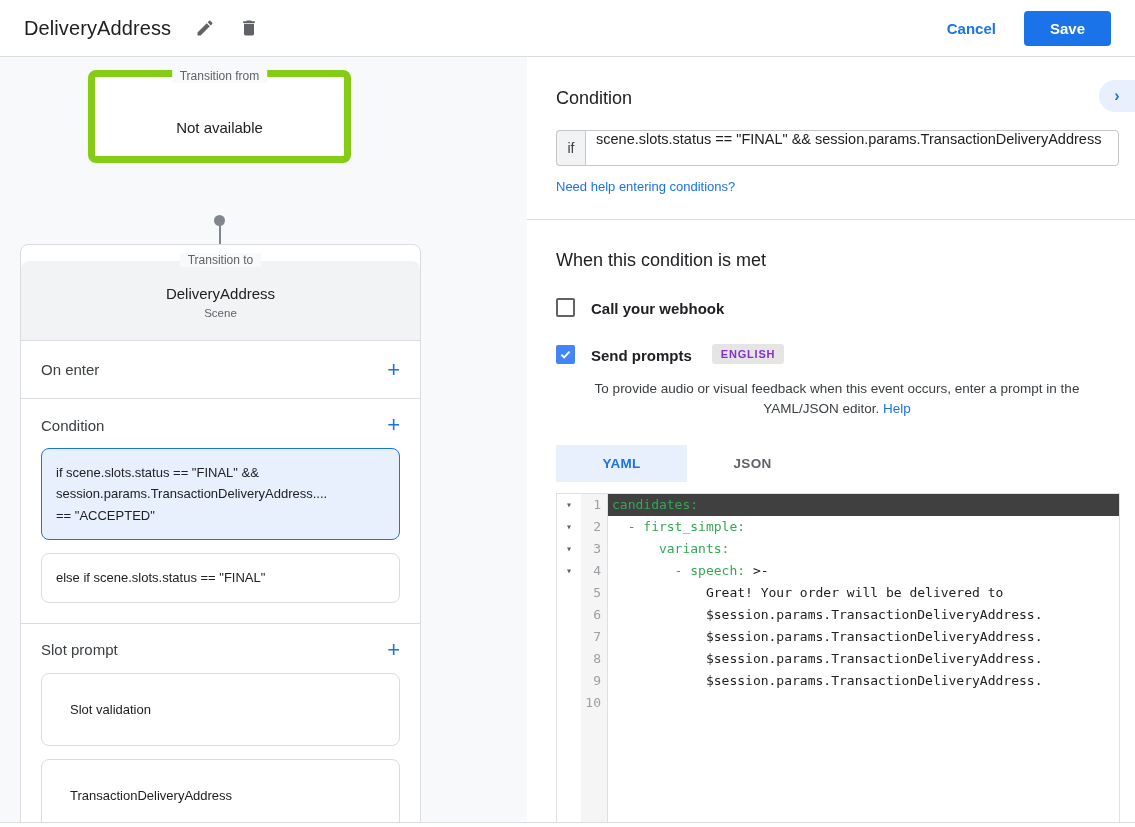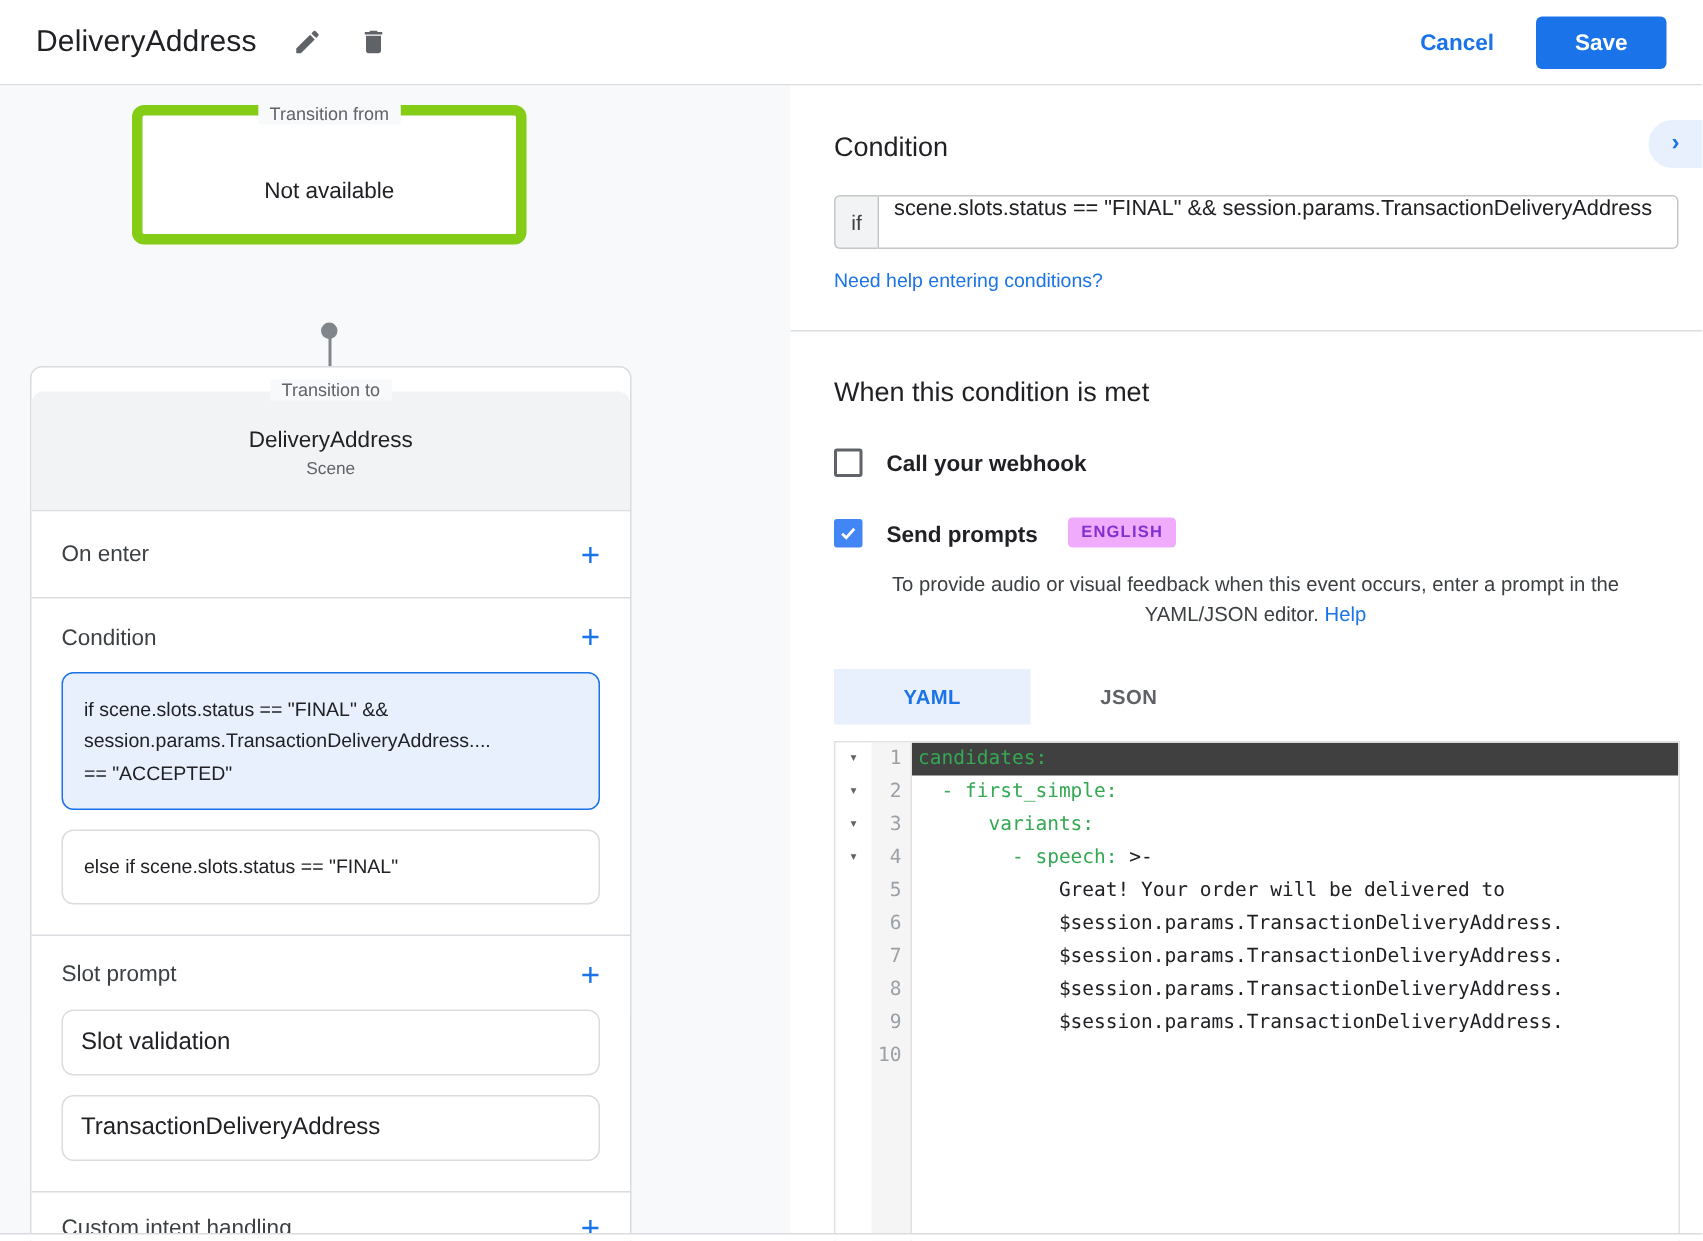--- a/index.html
+++ b/index.html
@@ -85,7 +85,7 @@
                       align-items:center; justify-content:center; }
   .checkbox.checked svg { width:13px; height:13px; }
   .check-label { margin-left:16px; font-size:15px; font-weight:bold; color:#202124; }
-  .lang-badge { margin-left:20px; background:#f0abfc; color:#8430ce; font-size:11px;
+  .lang-badge { margin-left:20px; background:#e5e5e5; color:#8430ce; font-size:11px;
                 font-weight:bold; letter-spacing:.8px; padding:4px 9px; border-radius:3px; }
   .desc { margin-top:15px; width:562px; font-size:13.5px; color:#3c4043; line-height:1.5;text-align:center; }
   .desc a { color:#1a73e8; text-decoration:none; }

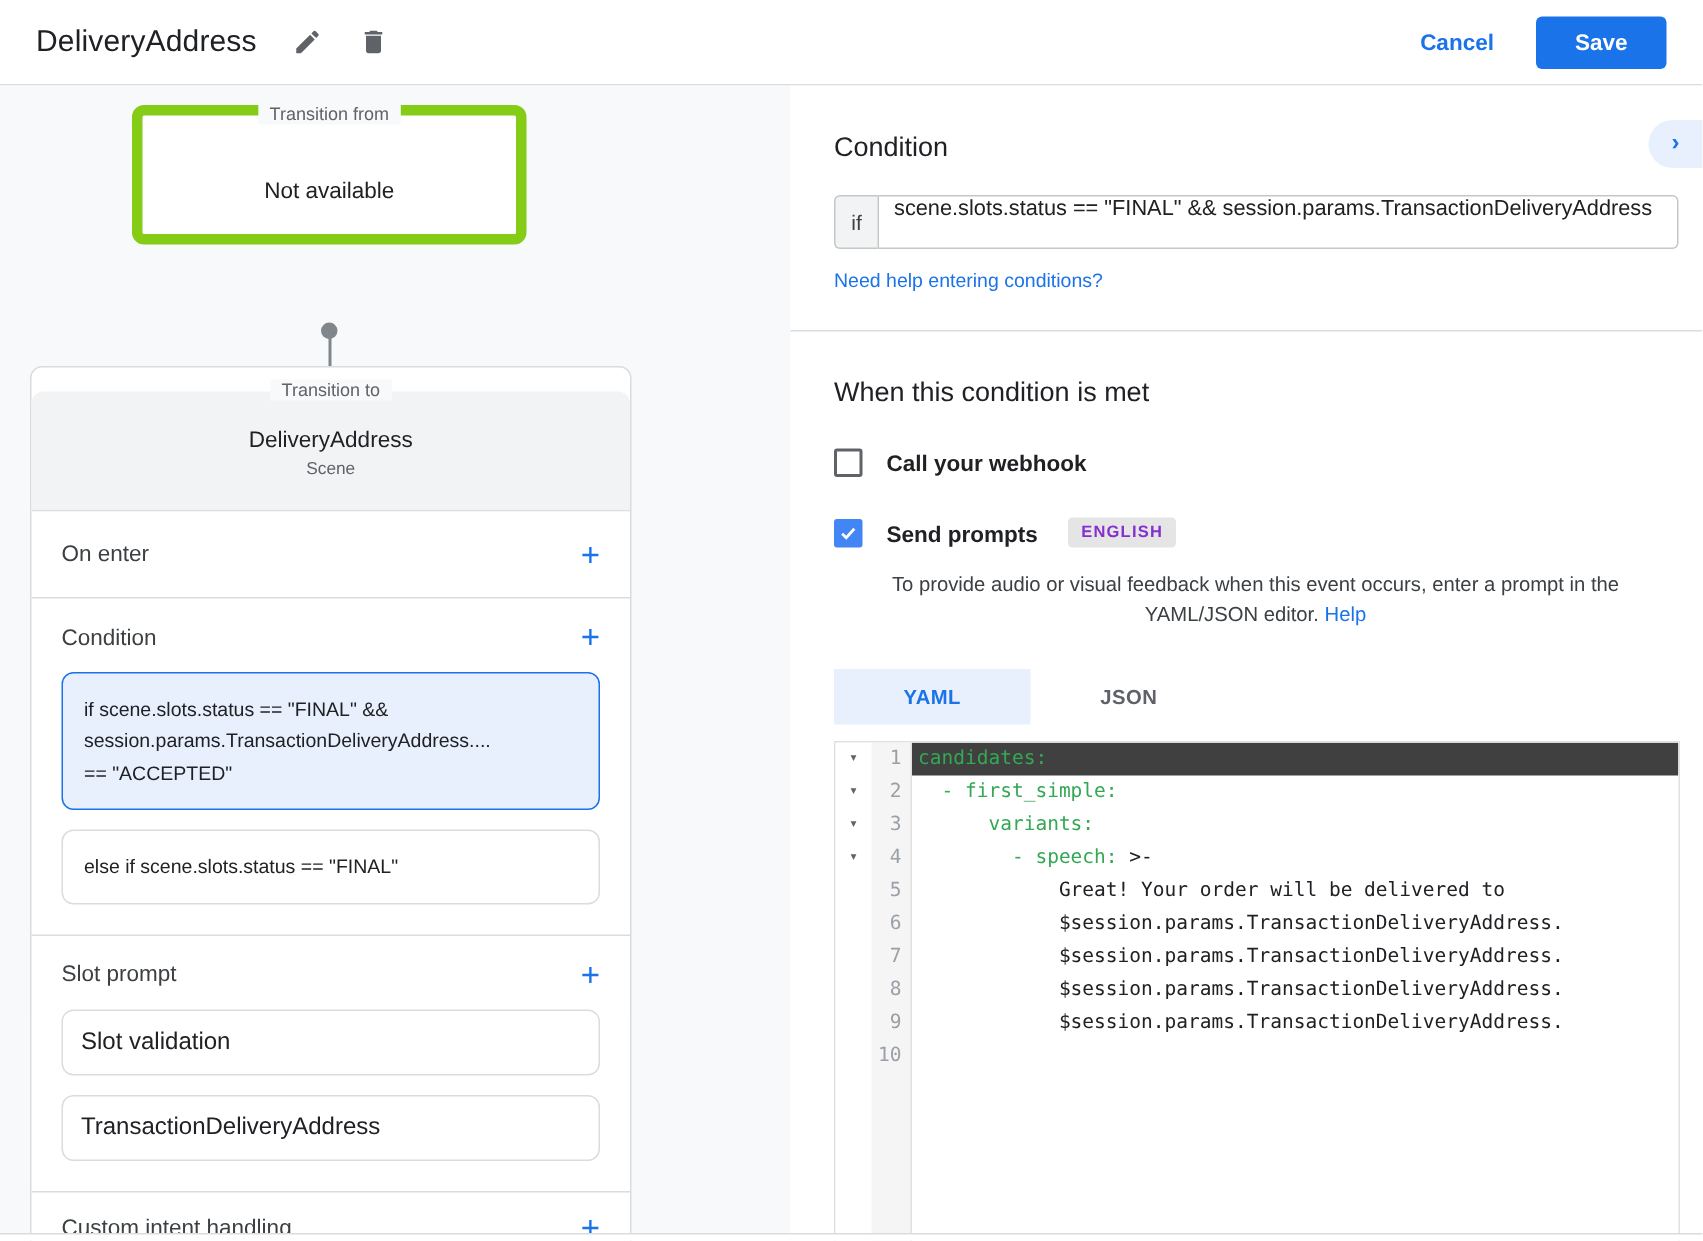--- a/index.html
+++ b/index.html
@@ -59,7 +59,7 @@
                white-space:pre-line; margin-top:13px; cursor:pointer; }
   .cond-card.selected { background:#e8f0fe; border:1.5px solid #1a73e8; }
   .slot-card { border:1px solid #dadce0; border-radius:8px; background:#fff;
-               padding:12px; font-size:16px; color:#202124; margin-top:13px; cursor:pointer; }
+               padding:28px; font-size:13px; color:#202124; margin-top:13px; cursor:pointer; }
 
   
   .cond-heading { margin-top:31px; font-size:18px; color:#202124; }

